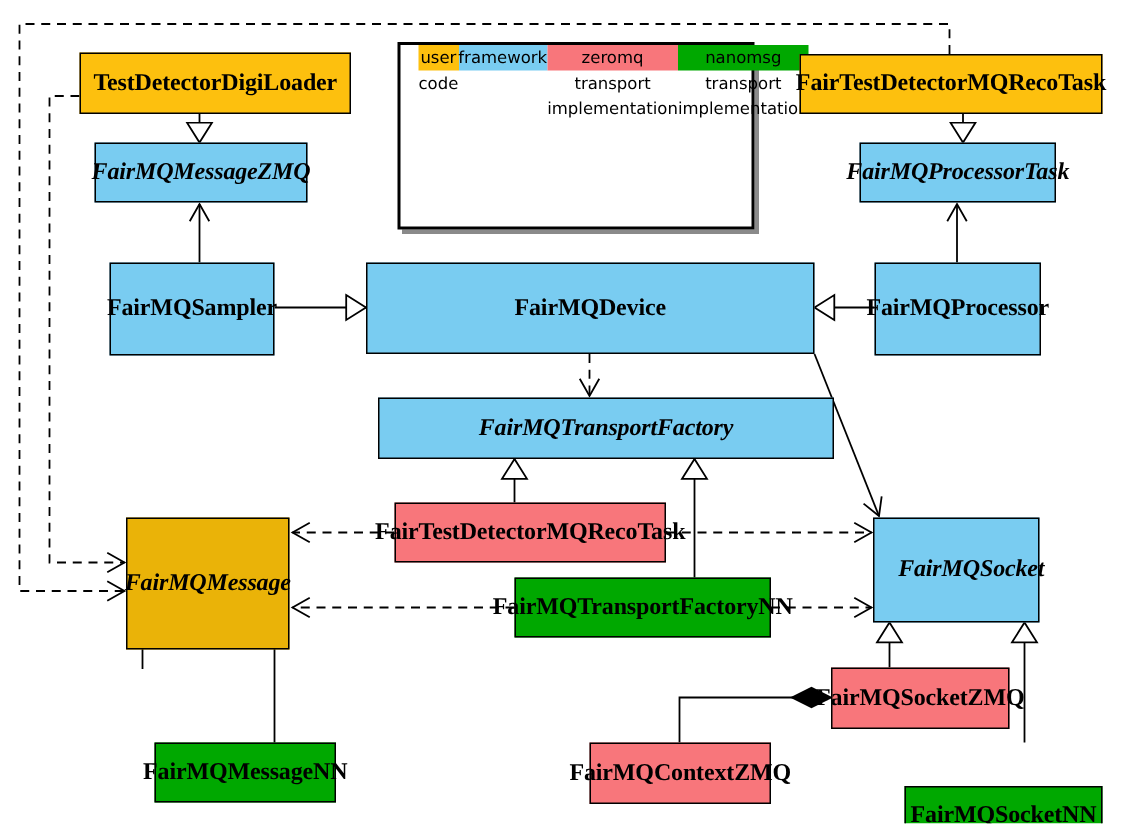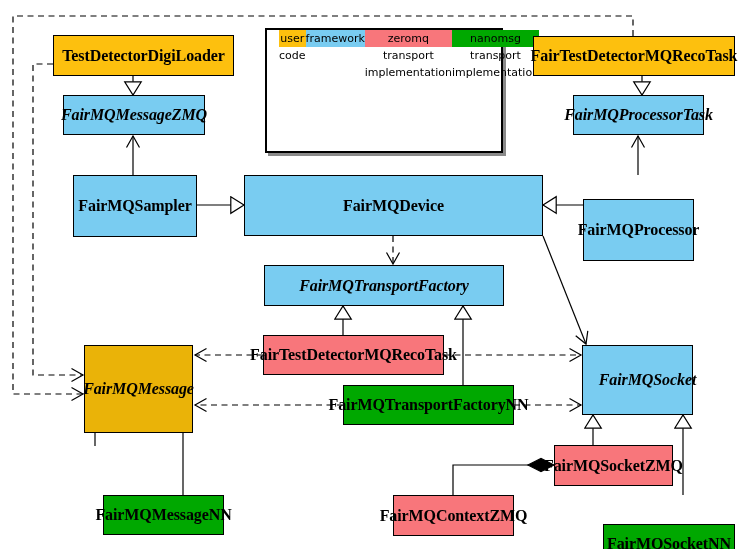--- a/index.html
+++ b/index.html
@@ -85,7 +85,7 @@
 
   <div class="node abstract" style="left: 573px; top: 95px; width: 131px; height: 40px; background-color: rgb(121, 204, 241);">FairMQProcessorTask</div>
 
-  <div class="node" style="left: 73px; top: 175px; width: 124px; height: 62px; background-color: rgb(121, 204, 241);">FairMQSampler</div>
+  <div class="node" style="left: 73px; top: 175px; width: 110px; height: 62px; background-color: rgb(121, 204, 241);">FairMQSampler</div>
 
   <div class="node" style="left: 244px; top: 175px; width: 299px; height: 61px; background-color: rgb(121, 204, 241);">FairMQDevice</div>
 

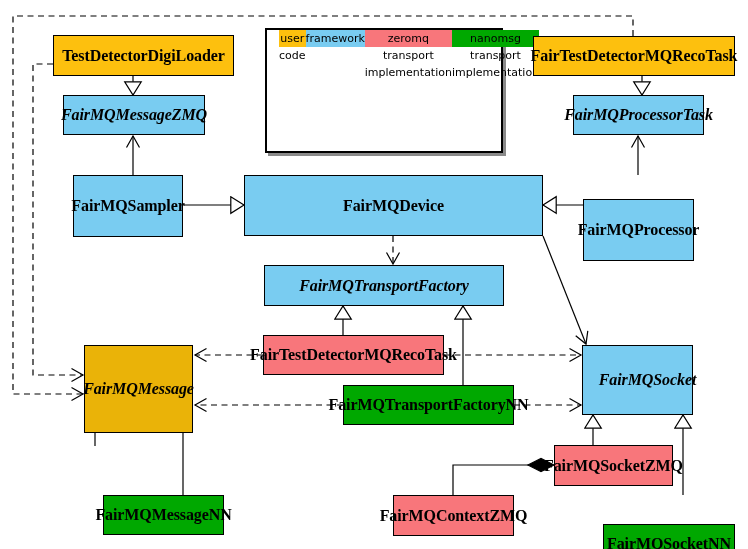--- a/index.html
+++ b/index.html
@@ -89,7 +89,7 @@
 
   <div class="node" style="left: 244px; top: 175px; width: 299px; height: 61px; background-color: rgb(121, 204, 241);">FairMQDevice</div>
 
-  <div class="node" style="left: 583px; top: 175px; width: 111px; height: 62px; background-color: rgb(121, 204, 241); margin-top: 24px;">FairMQProcessor</div>
+  <div class="node" style="left: 583px; top: 175px; width: 111px; height: 62px; background-color: rgb(121, 204, 241);">FairMQProcessor</div>
 
   <div class="node abstract" style="left: 264px; top: 265px; width: 240px; height: 41px; background-color: rgb(121, 204, 241);">FairMQTransportFactory</div>
 

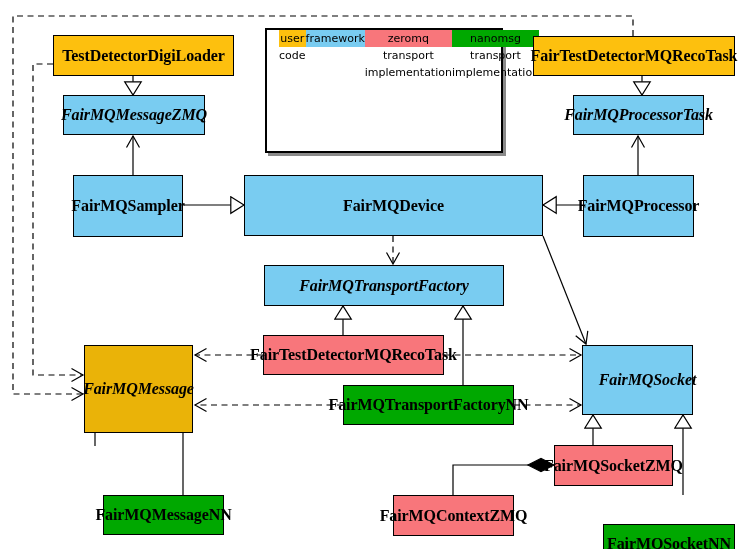--- a/index.html
+++ b/index.html
@@ -91,7 +91,7 @@
 
   <div class="node" style="left: 583px; top: 175px; width: 111px; height: 62px; background-color: rgb(121, 204, 241);">FairMQProcessor</div>
 
-  <div class="node abstract" style="left: 264px; top: 265px; width: 240px; height: 41px; background-color: rgb(121, 204, 241);">FairMQTransportFactory</div>
+  <div class="node abstract" style="left: 252px; top: 265px; width: 304px; height: 41px; background-color: rgb(121, 204, 241);">FairMQTransportFactory</div>
 
   <div class="node" style="left: 263px; top: 335px; width: 181px; height: 40px; background-color: rgb(248, 118, 123);">FairTestDetectorMQRecoTask</div>
 

